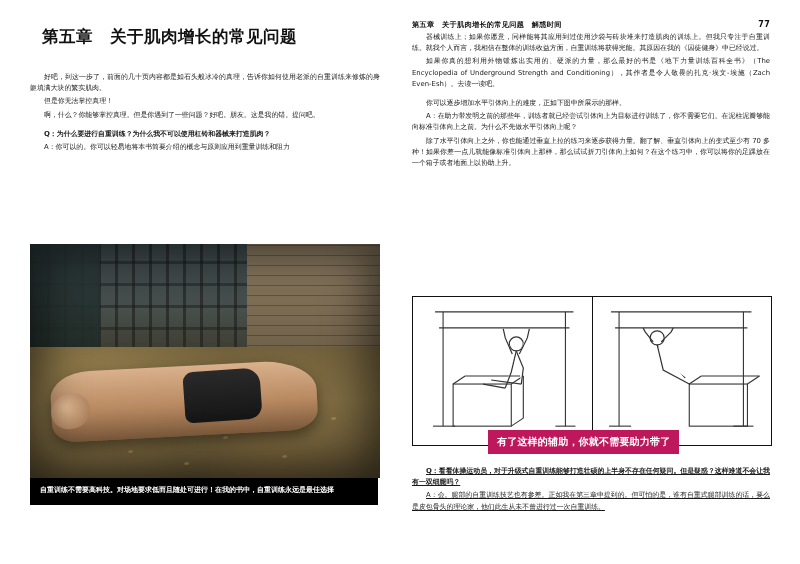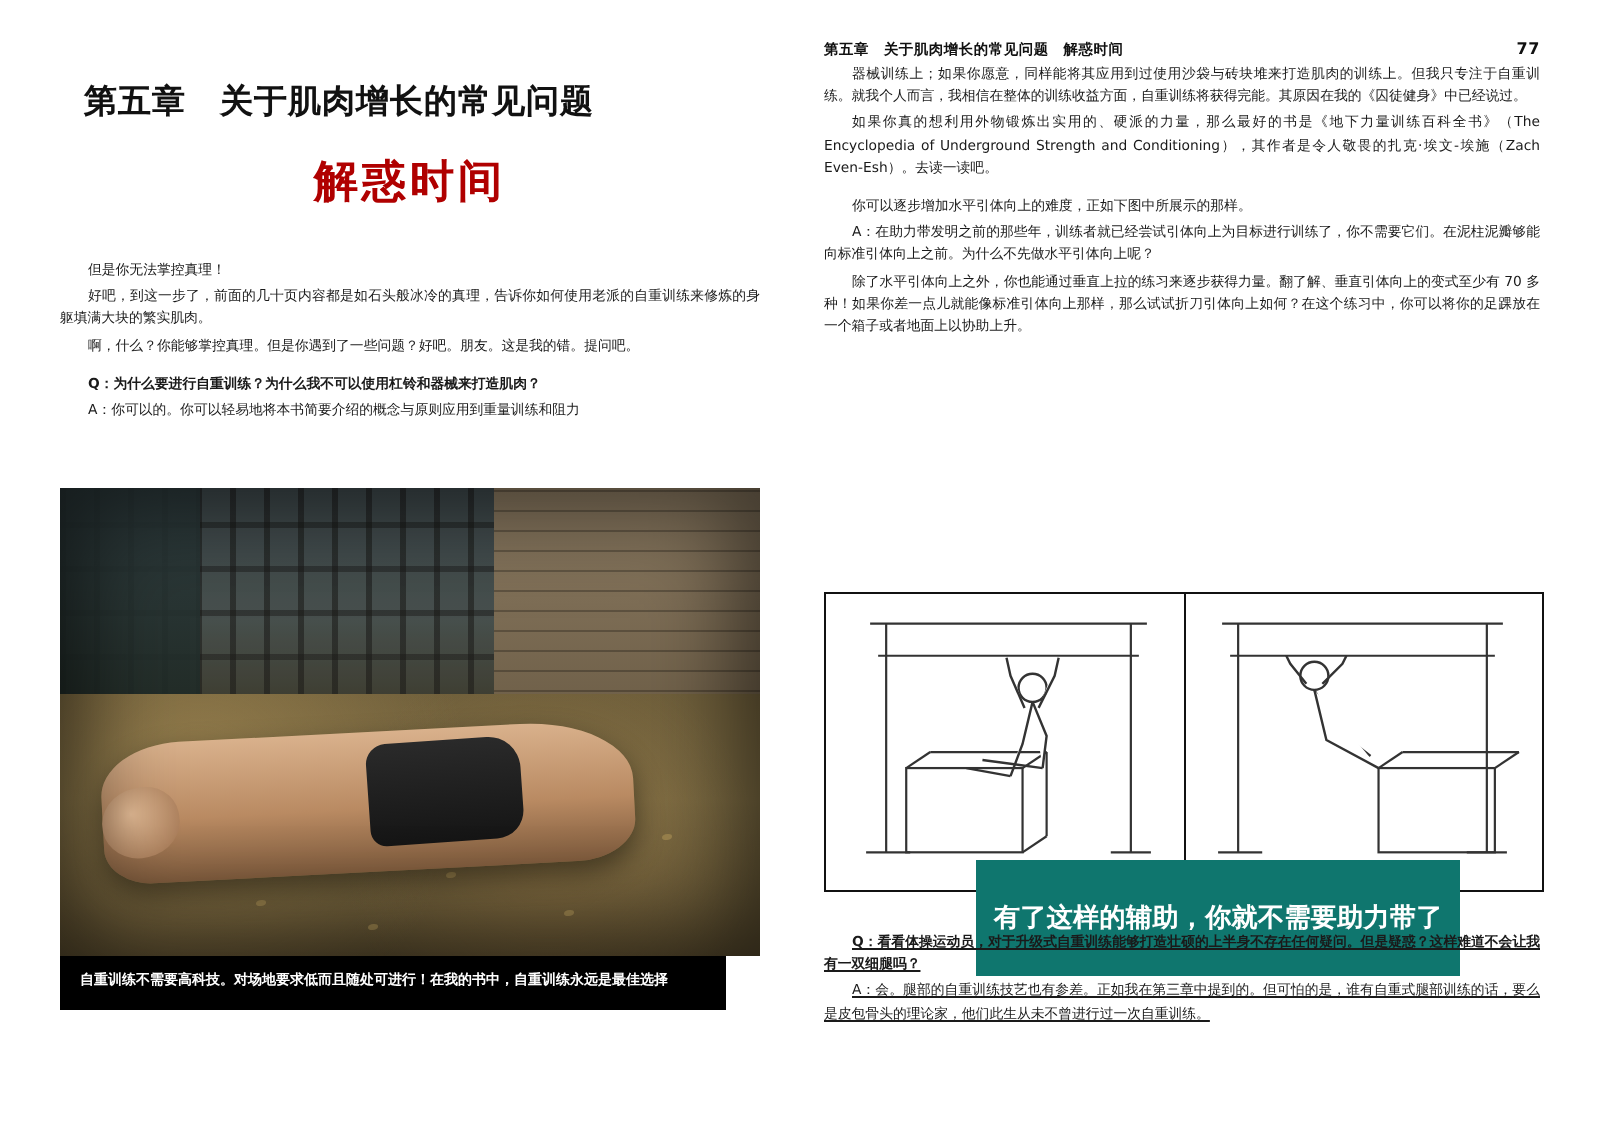--- a/index.html
+++ b/index.html
@@ -53,7 +53,7 @@
     font-size: 16.5px;
     font-weight: bold;
     letter-spacing: 0.5px;
-    margin: 22px 0 0 12px;
+    margin: 8px 0 0 12px;
     color: #111;
   }
   .chapter-sub {

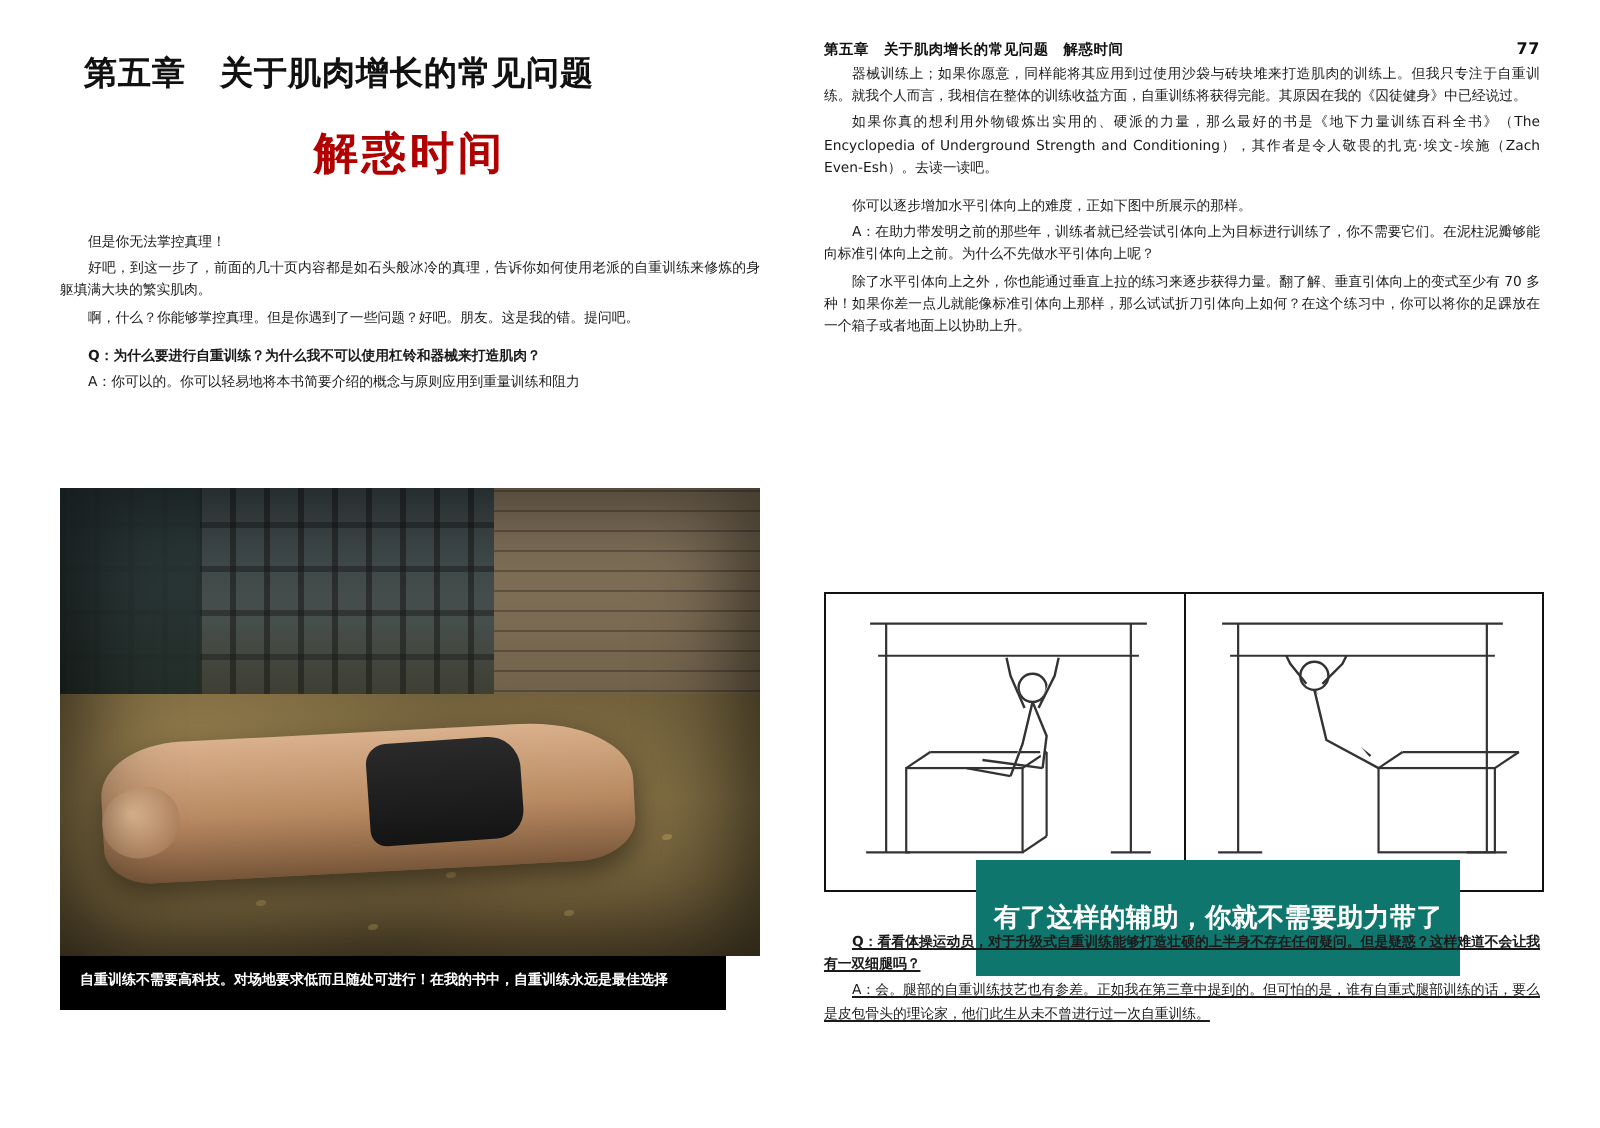--- a/index.html
+++ b/index.html
@@ -216,7 +216,6 @@
 
   <div class="col-left">
     <h1 class="chapter-title">第五章　关于肌肉增长的常见问题</h1>
-    <div class="chapter-sub">解惑时间</div>
 
     <div class="spacer10"></div>
     <div style="margin-top:14px">

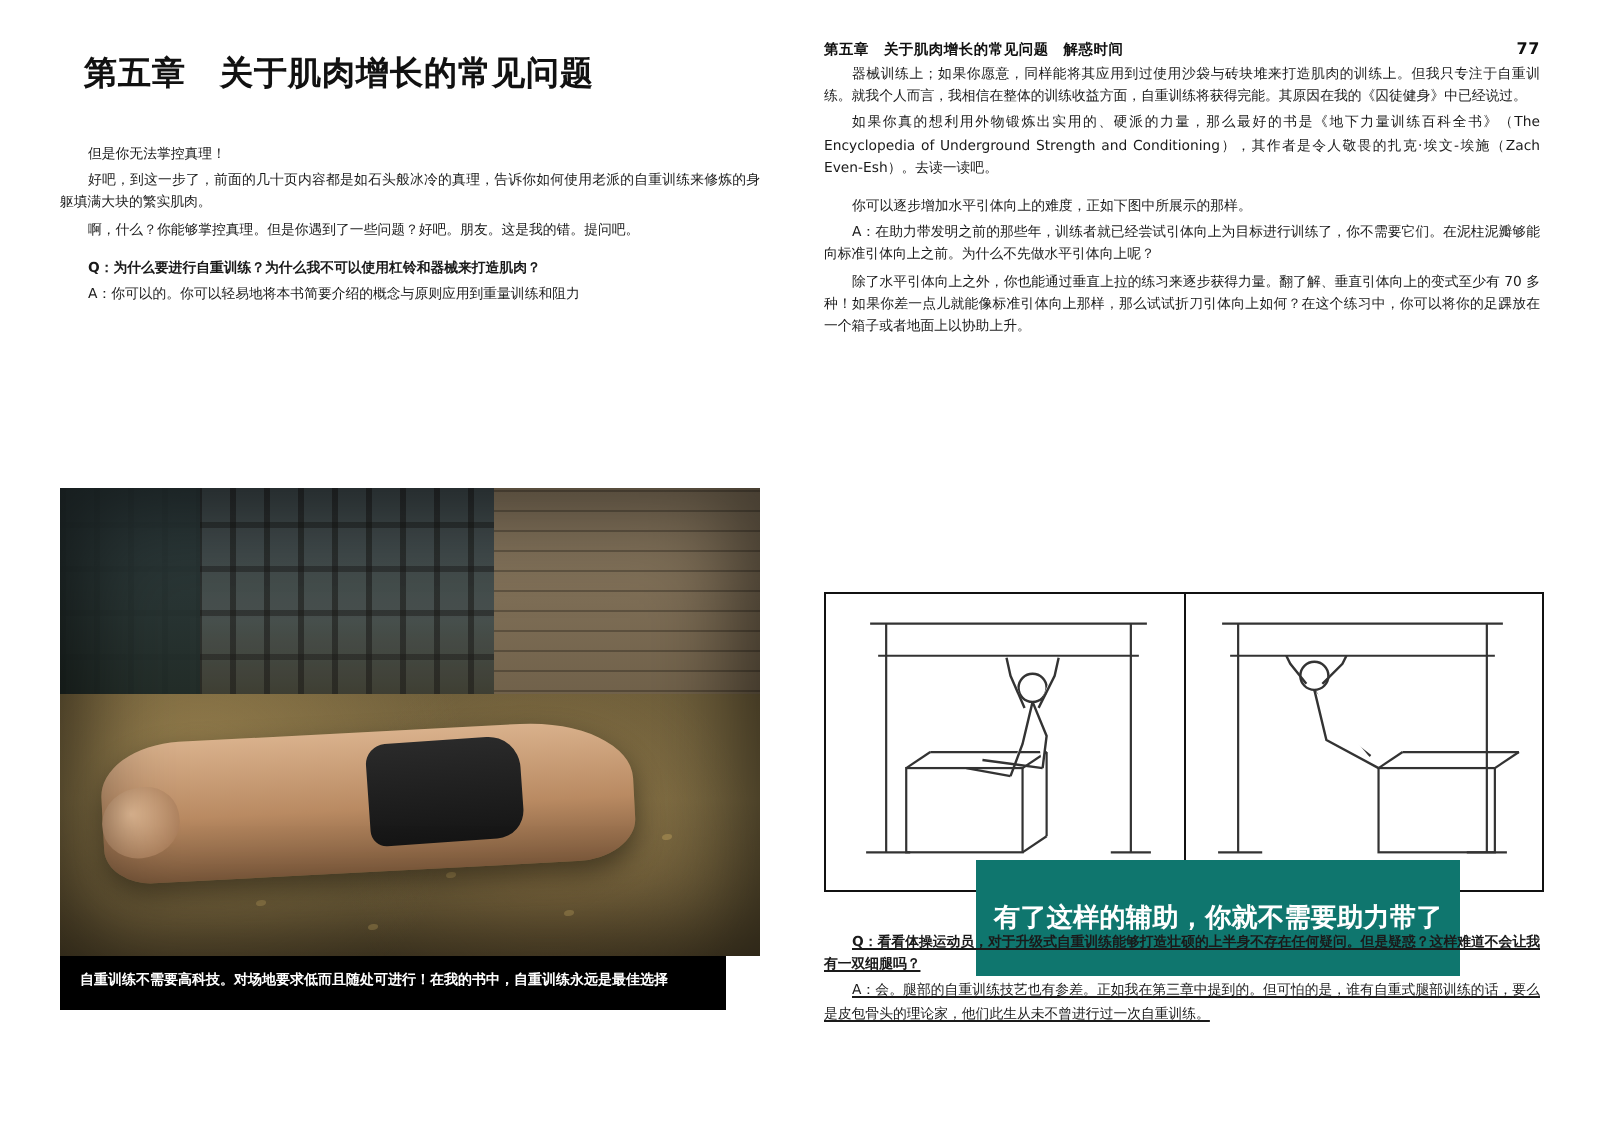--- a/index.html
+++ b/index.html
@@ -219,8 +219,8 @@
 
     <div class="spacer10"></div>
     <div style="margin-top:14px">
+      <p class="body indent">好吧，到这一步了，前面的几十页内容都是如石头般冰冷的真理，告诉你如何使用老派的自重训练来修炼的身躯填满大块的繁实肌肉。</p>
       <p class="body indent">但是你无法掌控真理！</p>
-      <p class="body indent">好吧，到这一步了，前面的几十页内容都是如石头般冰冷的真理，告诉你如何使用老派的自重训练来修炼的身躯填满大块的繁实肌肉。</p>
       <p class="body indent">啊，什么？你能够掌控真理。但是你遇到了一些问题？好吧。朋友。这是我的错。提问吧。</p>
       <div class="spacer6"></div>
       <p class="body q">Q：为什么要进行自重训练？为什么我不可以使用杠铃和器械来打造肌肉？</p>

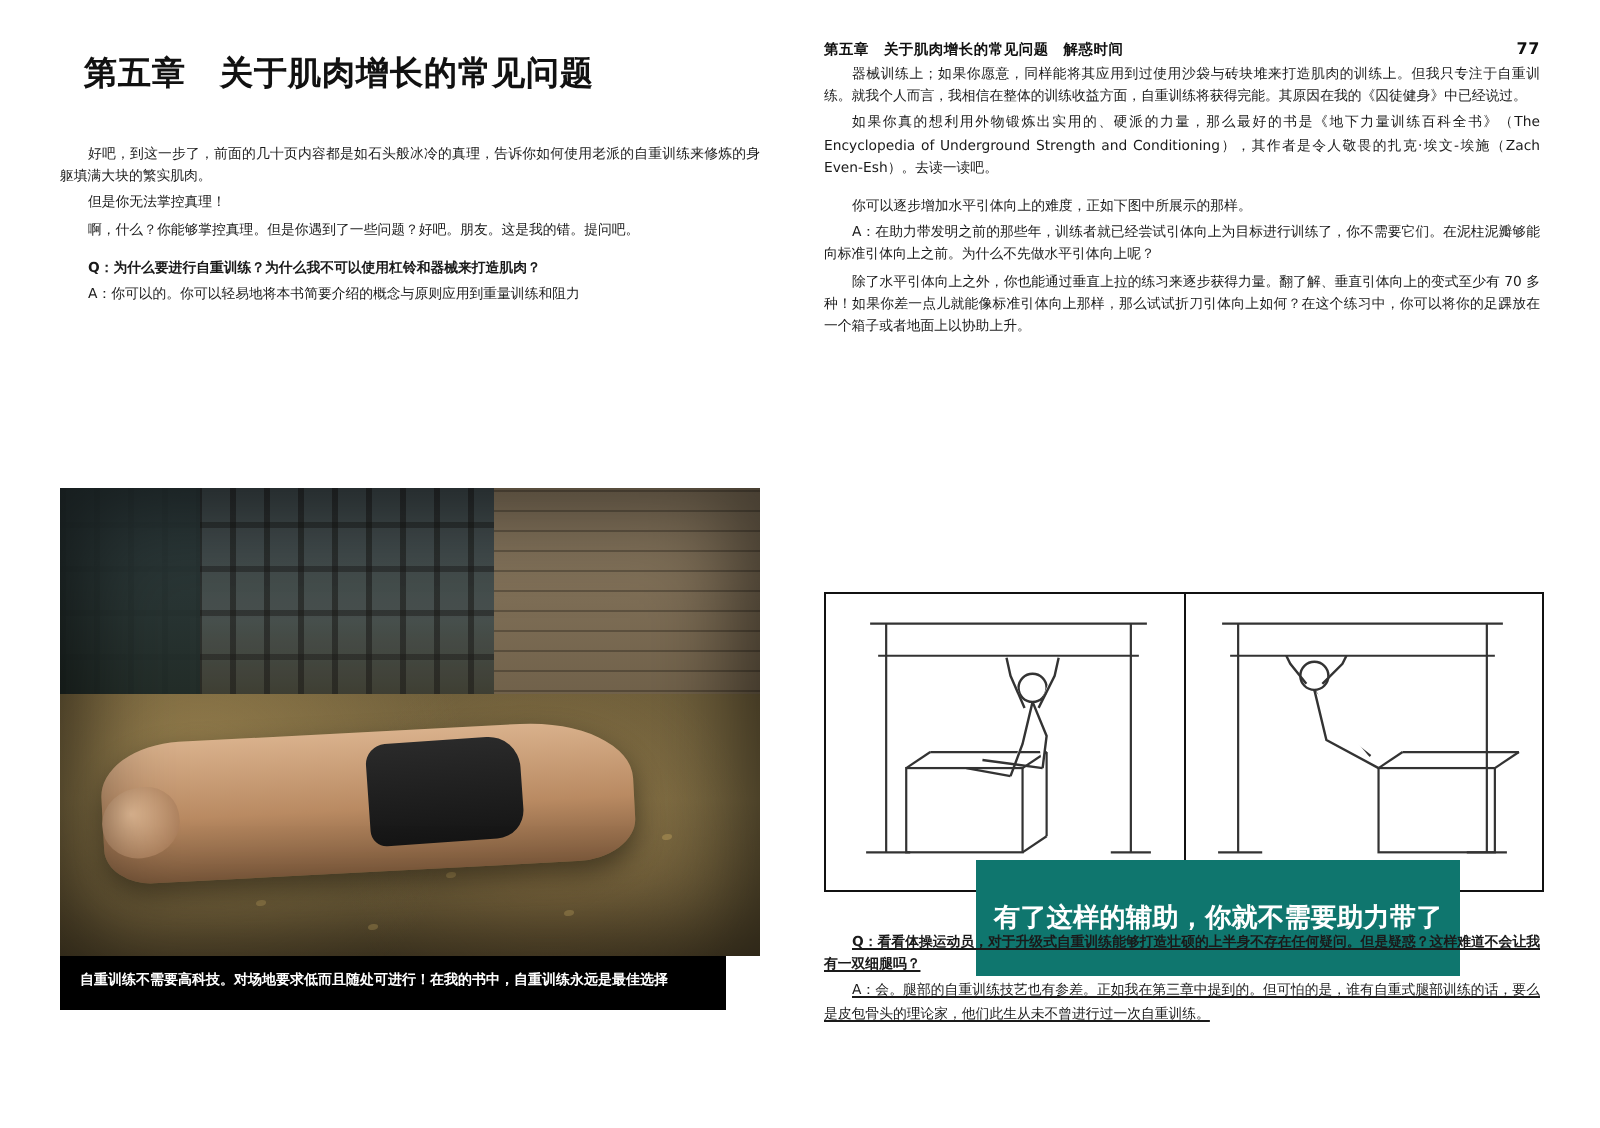--- a/index.html
+++ b/index.html
@@ -200,11 +200,11 @@
     position: absolute;
     left: 76px;
     top: 412px;
-    background: #0f766e;
+    background: #be185d;
     color: #fff;
-    font-size: 13px;
-    font-weight: bold;
-    padding: 20px 9px;
+    font-size: 10px;
+    font-weight: bold;
+    padding: 5px 9px;
     letter-spacing: .2px;
   }
   svg.bar-art { width: 100%; height: 100%; display: block; }

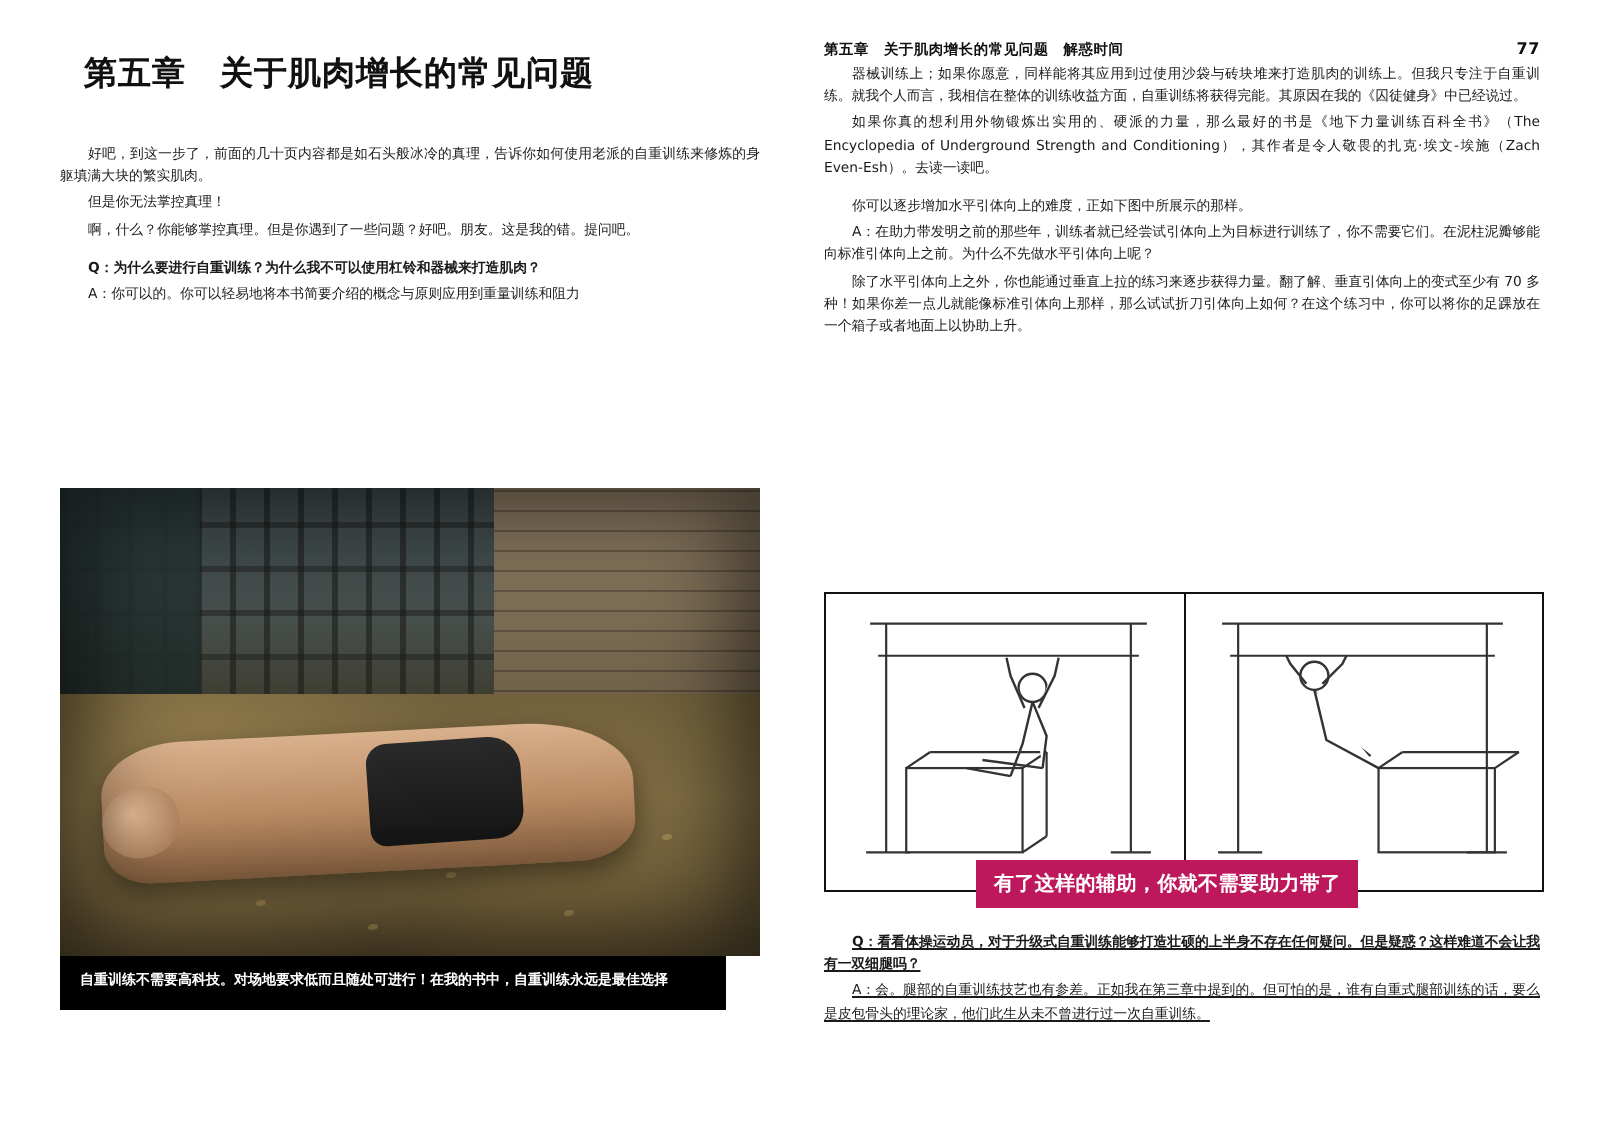--- a/index.html
+++ b/index.html
@@ -173,7 +173,7 @@
     width: 318px;
     background: #000000;
     color: #ffffff;
-    padding: 7px 5px 8px 10px;
+    padding: 7px 20px 8px 10px;
     font-size: 7px;
     line-height: 1.65;
     font-weight: bold;

